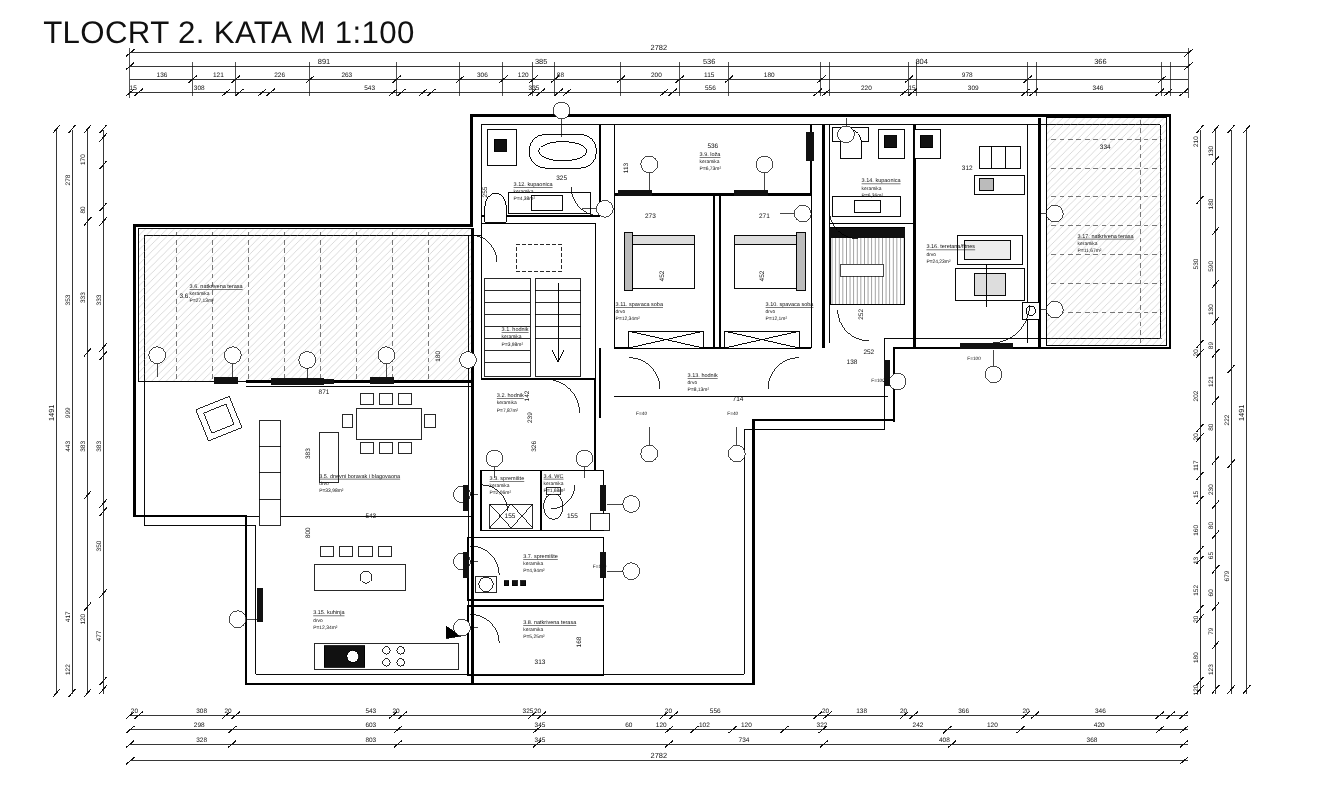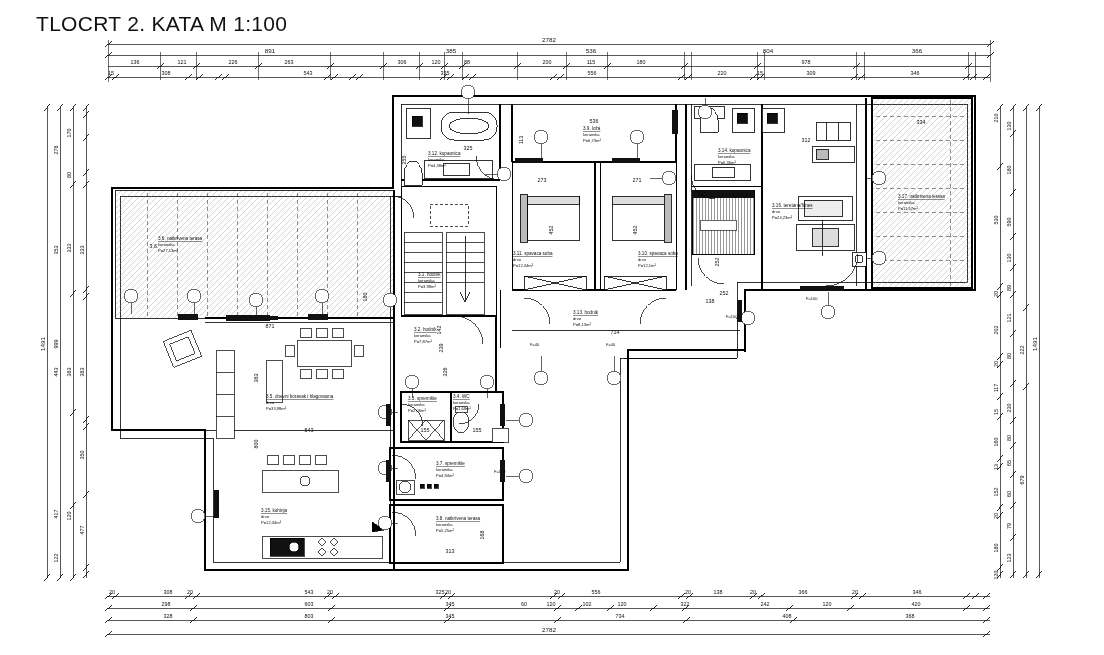--- a/index.html
+++ b/index.html
@@ -5,7 +5,7 @@
   html,body{margin:0;padding:0;background:#ffffff;}
   body{width:1104px;height:655px;font-family:"Liberation Sans",sans-serif;overflow:hidden;}
   #stage{position:relative;width:1104px;height:655px;background:#fff;}
-  #title{position:absolute;left:36px;top:12px;font-size:21px;letter-spacing:.3px;color:#111;white-space:nowrap;}
+  #title{position:absolute;left:36px;top:12px;font-size:26px;letter-spacing:.3px;color:#111;white-space:nowrap;}
   svg{position:absolute;left:0;top:0;}
   .dimtxt{font-family:"Liberation Sans",sans-serif;font-size:6.2px;fill:#111;text-anchor:middle;}
   .dimtxt.sm{font-size:5.4px;}

